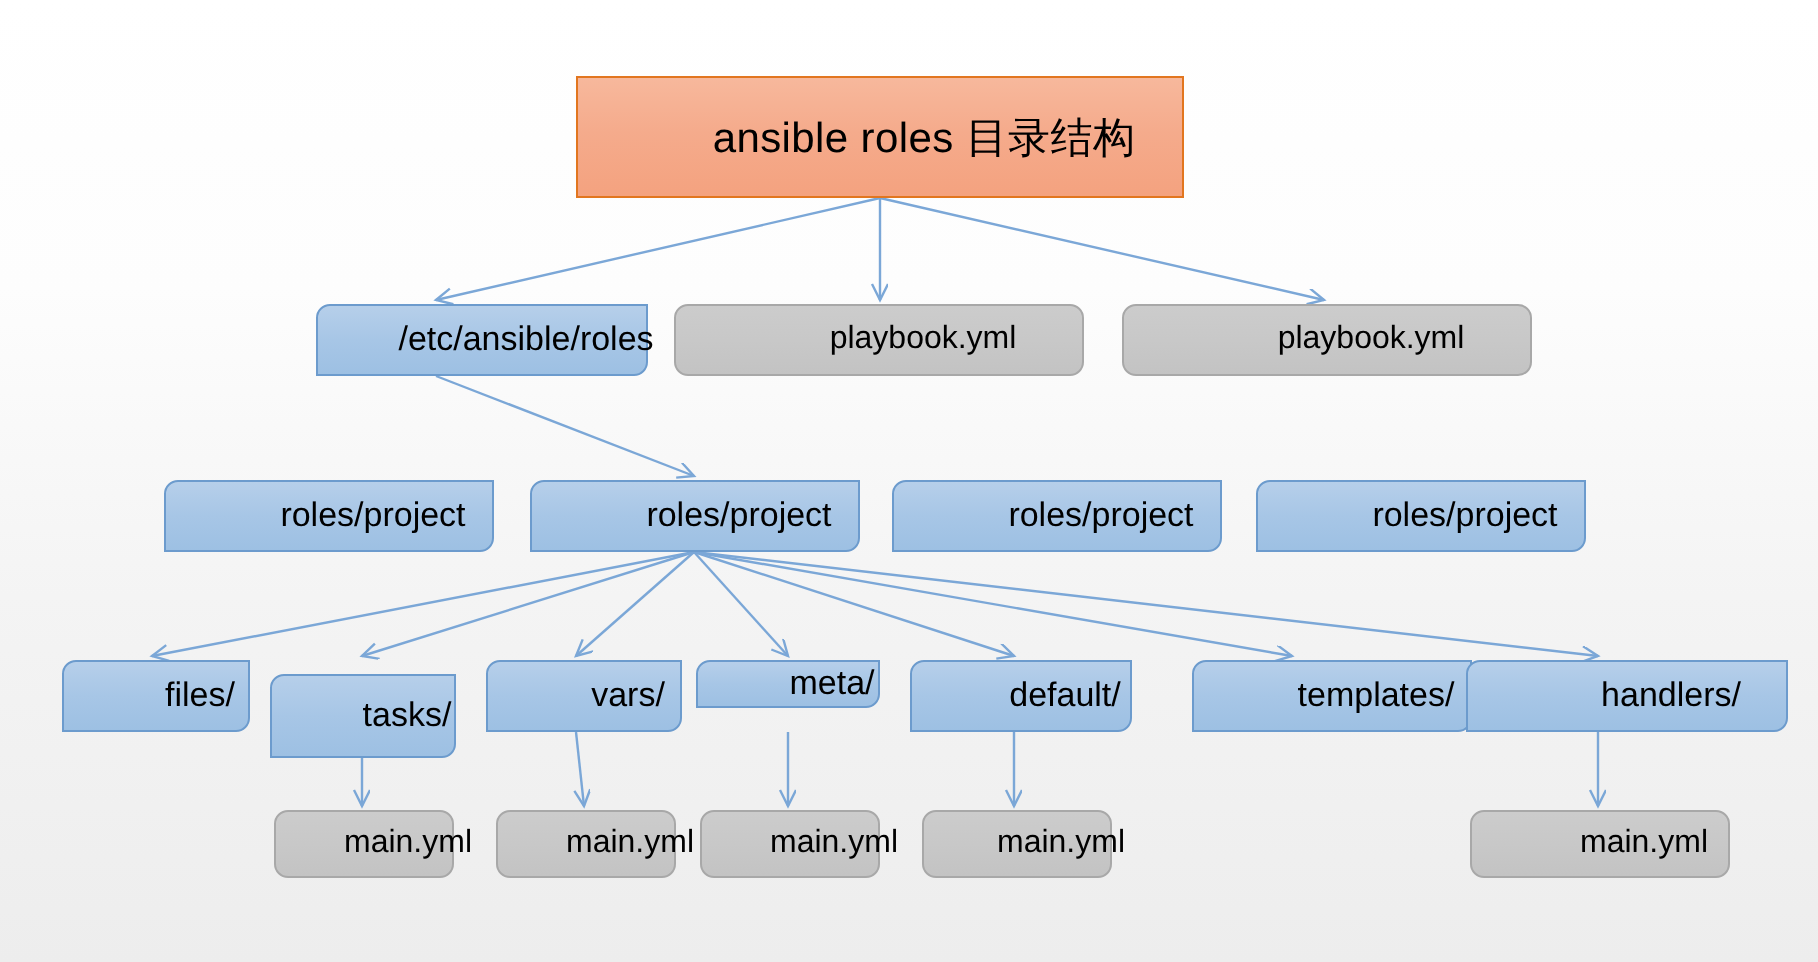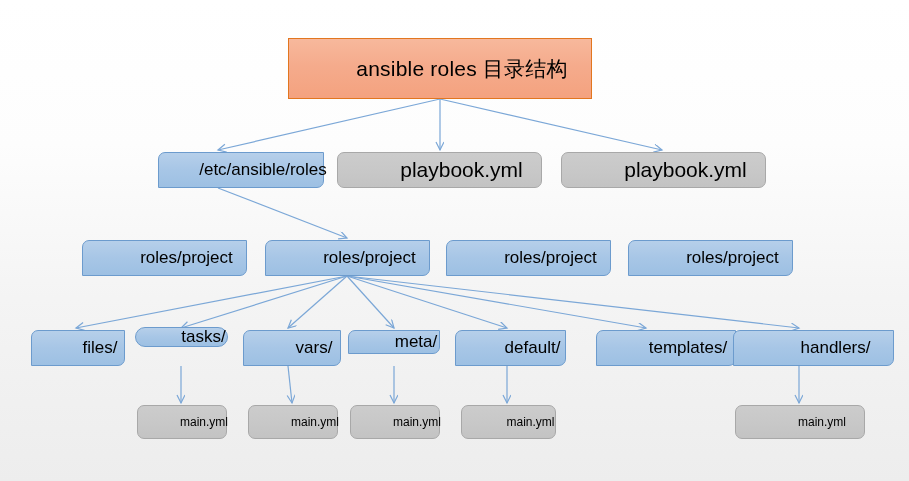--- a/index.html
+++ b/index.html
@@ -53,7 +53,7 @@
     background: linear-gradient(to bottom, #cccccc 0%, #c8c8c8 50%, #c3c3c3 100%);
     border: 1px solid #a8a8a8;
     border-radius: 7px;
-    font-size: 21px;
+    font-size: 16px;
   }
   .node-small {
     font-size: 12px;

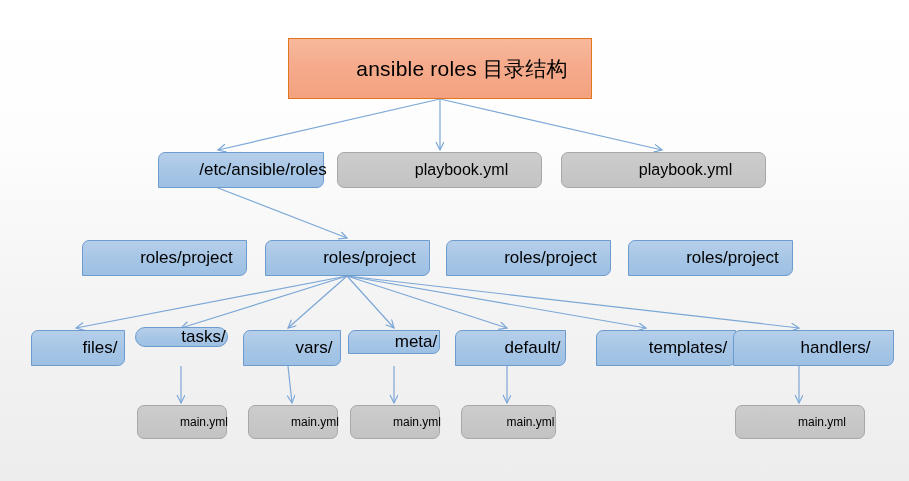--- a/index.html
+++ b/index.html
@@ -98,7 +98,7 @@
       <div class="node node-blue" style="left: 446px; top: 240px; width: 165px; height: 36px;">roles/project</div>
       <div class="node node-blue" style="left: 628px; top: 240px; width: 165px; height: 36px;">roles/project</div>
       <div class="node node-blue" style="left: 31px; top: 330px; width: 94px; height: 36px;">files/</div>
-      <div class="node node-blue" style="left: 135px; top: 327px; width: 93px; height: 20px; border-radius: 17px;">tasks/</div>
+      <div class="node node-blue" style="left: 135px; top: 337px; width: 93px; height: 42px;">tasks/</div>
       <div class="node node-blue" style="left: 243px; top: 330px; width: 98px; height: 36px;">vars/</div>
       <div class="node node-blue" style="left: 348px; top: 330px; width: 92px; height: 24px;">meta/</div>
       <div class="node node-blue" style="left: 455px; top: 330px; width: 111px; height: 36px;">default/</div>

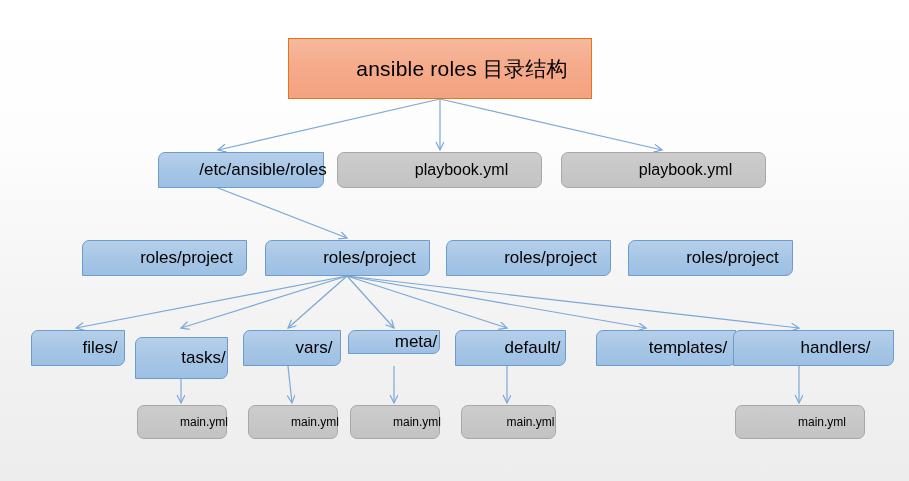--- a/index.html
+++ b/index.html
@@ -56,7 +56,7 @@
     font-size: 16px;
   }
   .node-small {
-    font-size: 12px;
+    font-size: 16px;
   }
 </style>
 </head>

